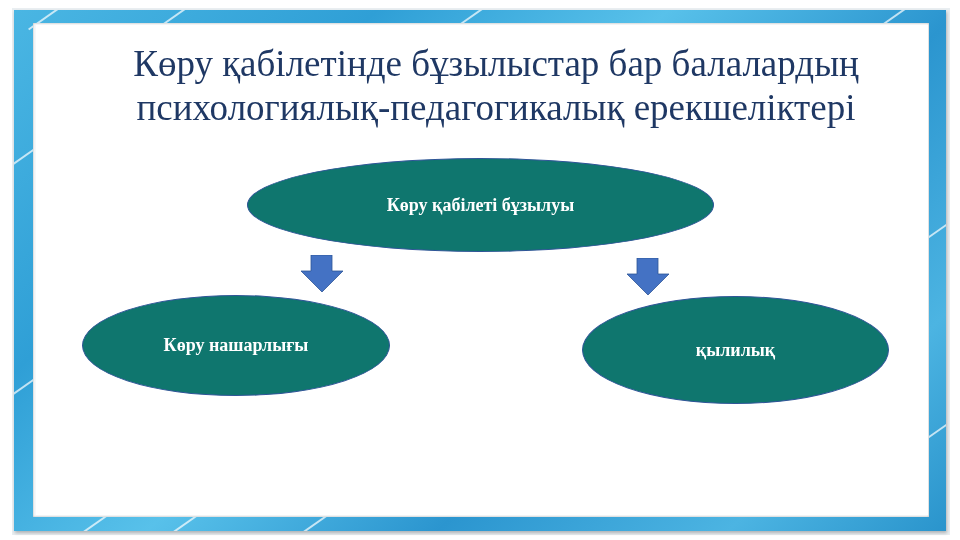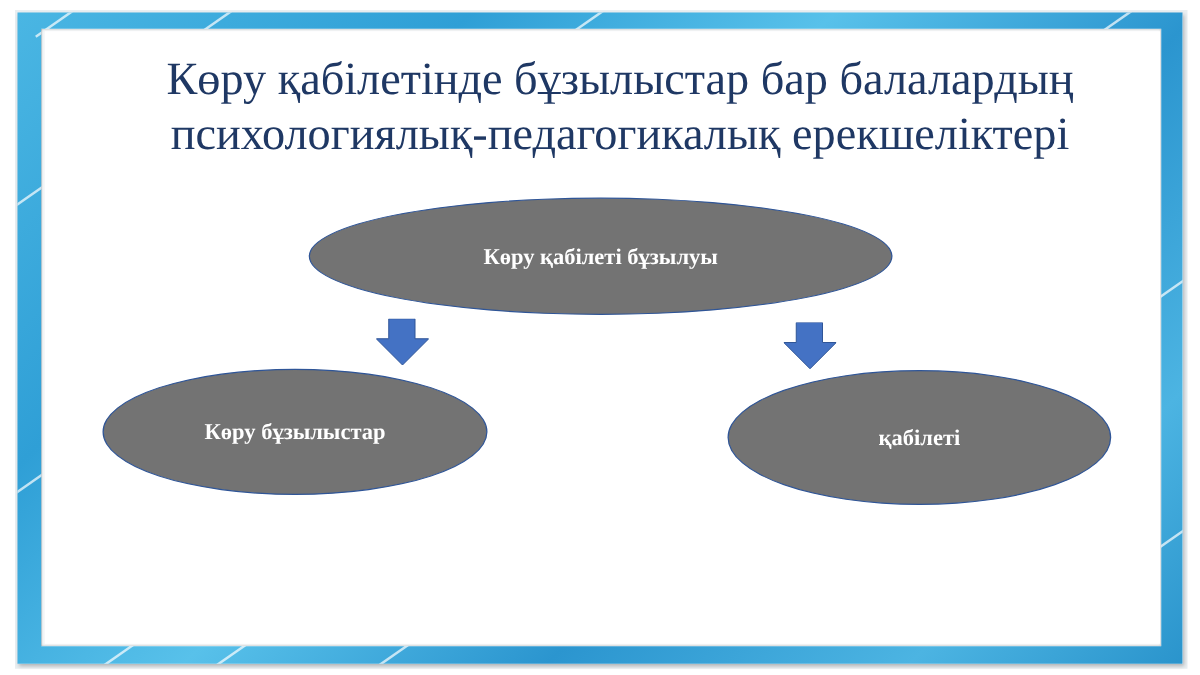--- a/index.html
+++ b/index.html
@@ -15,7 +15,7 @@
   .title { position:absolute; left:16px; width:960px; text-align:center; color:#1f3864; font-size:37px; line-height:44px; letter-spacing:0; white-space:nowrap; }
   .title.l1 { top:42px; }
   .title.l2 { top:86px;text-align:center; }
-  .ellipse { position:absolute; border-radius:50%; background:#737373; border:1px solid #2f5597; display:flex; align-items:center; justify-content:center; color:#ffffff; font-weight:bold; white-space:nowrap; }
+  .ellipse { position:absolute; border-radius:50%; background:#0f766e; border:1px solid #2f5597; display:flex; align-items:center; justify-content:center; color:#ffffff; font-weight:bold; white-space:nowrap; }
   .e-top { left:247px; top:158px; width:465px; height:92px; font-size:18px; }
   .e-left { left:82px; top:295px; width:306px; height:99px; font-size:18px; }
   .e-right { left:582px; top:296px; width:305px; height:106px; font-size:18px; }

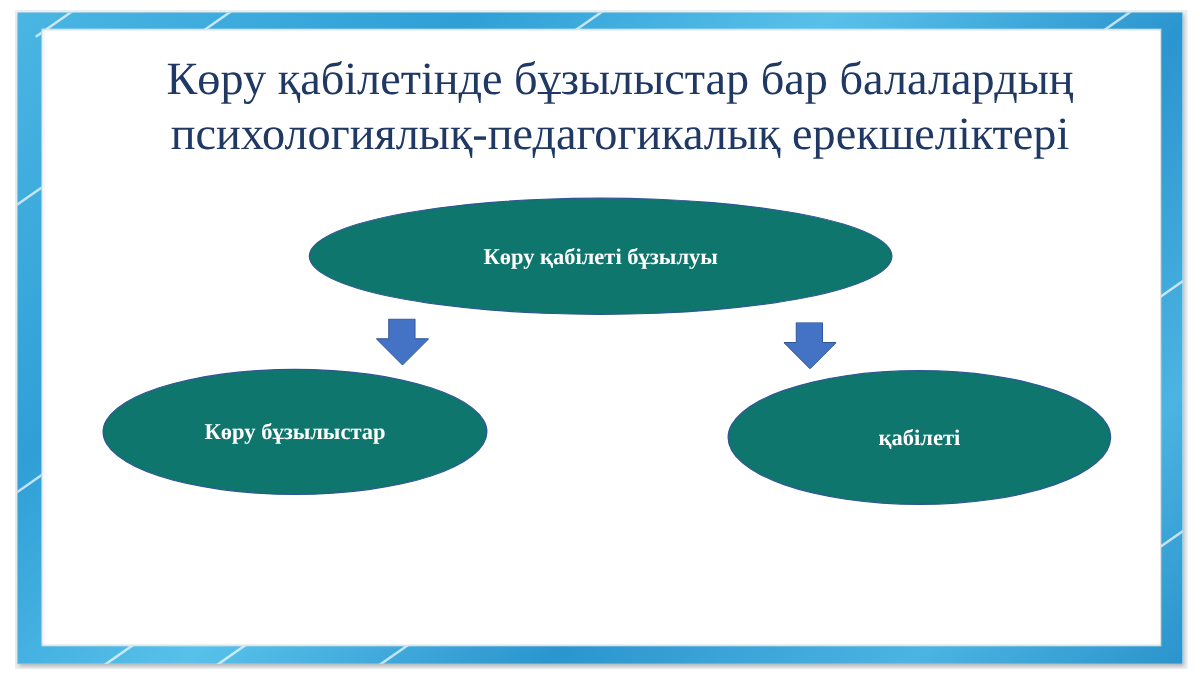--- a/index.html
+++ b/index.html
@@ -58,7 +58,7 @@
 </svg>
 
 <div class="ellipse e-left">
-  <span>Көру бұзылыстар</span>
+  <span>Көру нашарлығы</span>
 </div>
 <div class="ellipse e-right">
   <span>қабілеті</span>

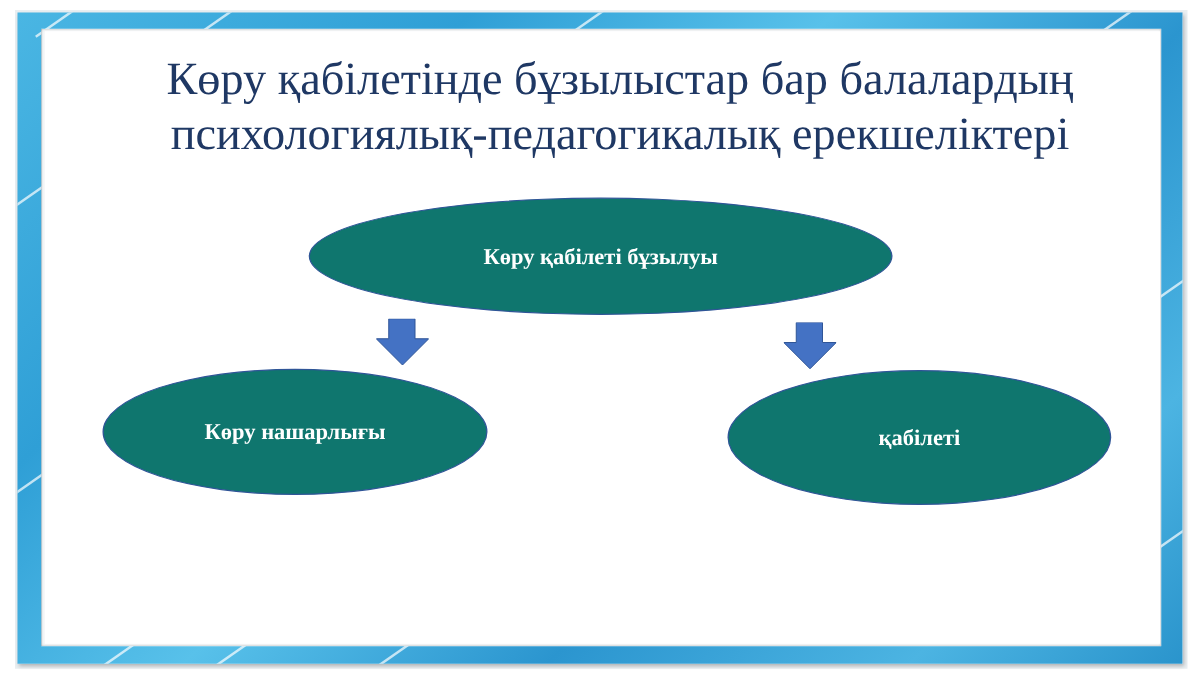--- a/index.html
+++ b/index.html
@@ -61,7 +61,7 @@
   <span>Көру нашарлығы</span>
 </div>
 <div class="ellipse e-right">
-  <span>қабілеті</span>
+  <span>қылилық</span>
 </div>
 
 </body></html>

